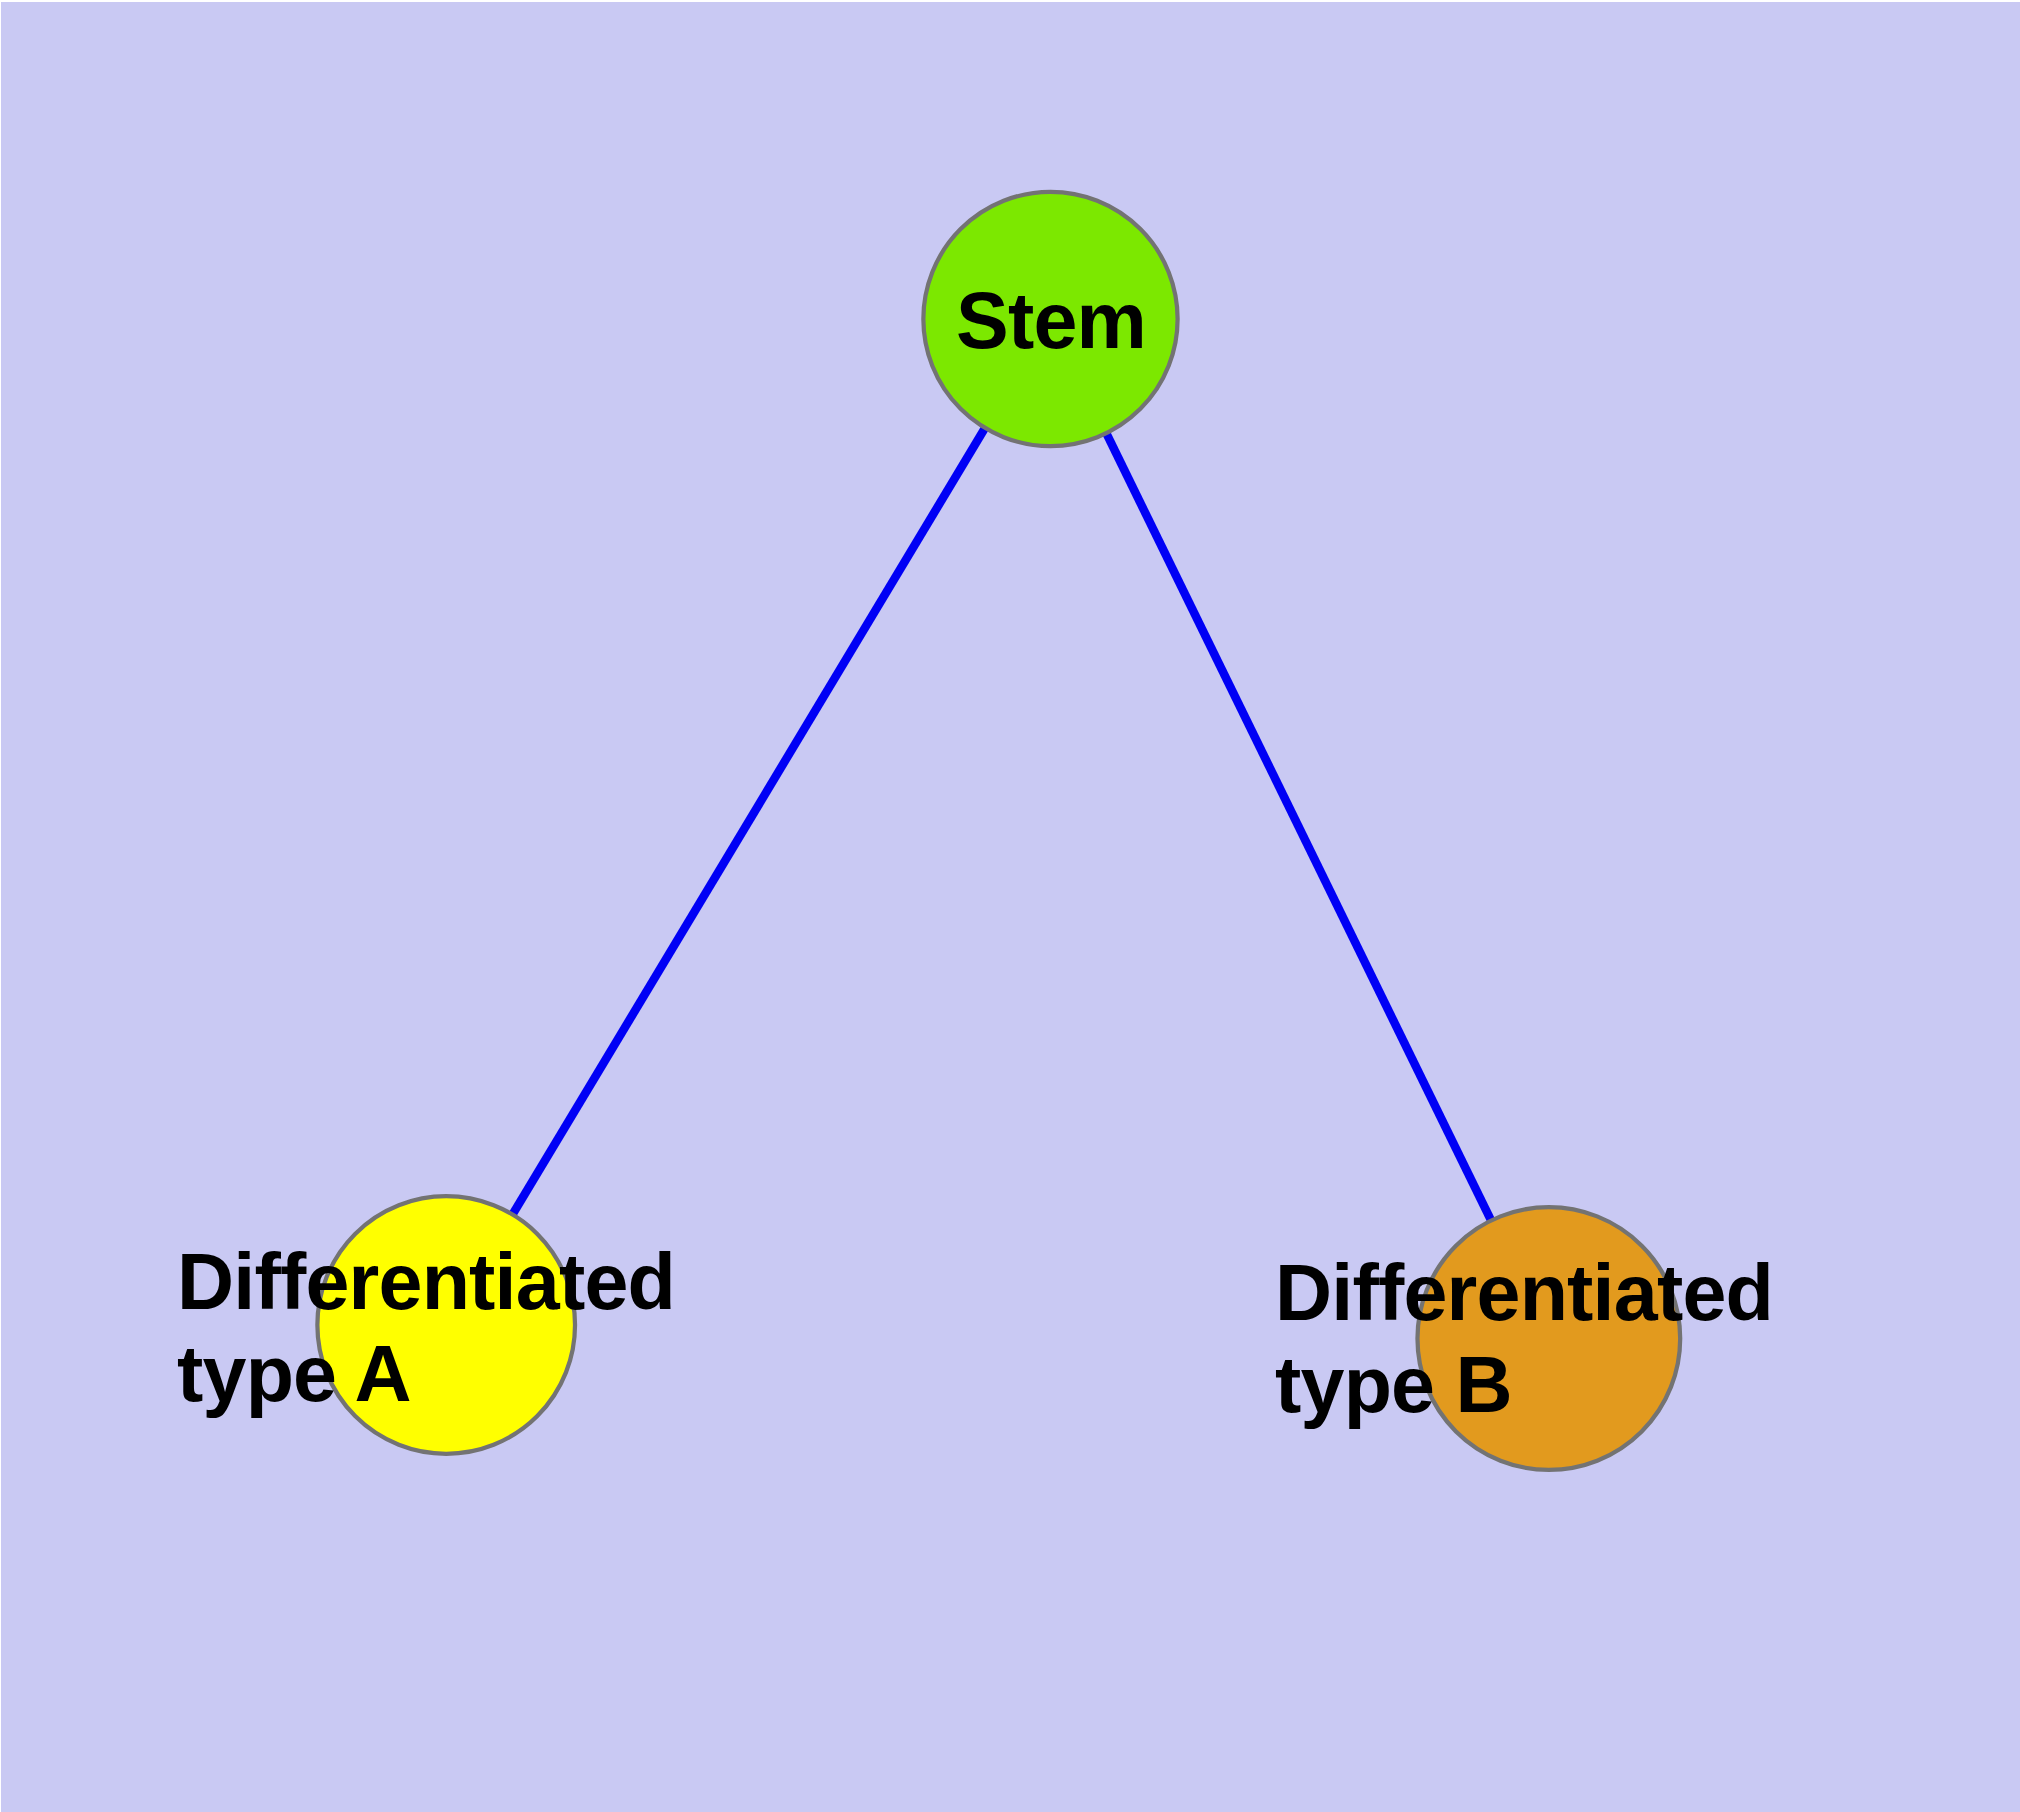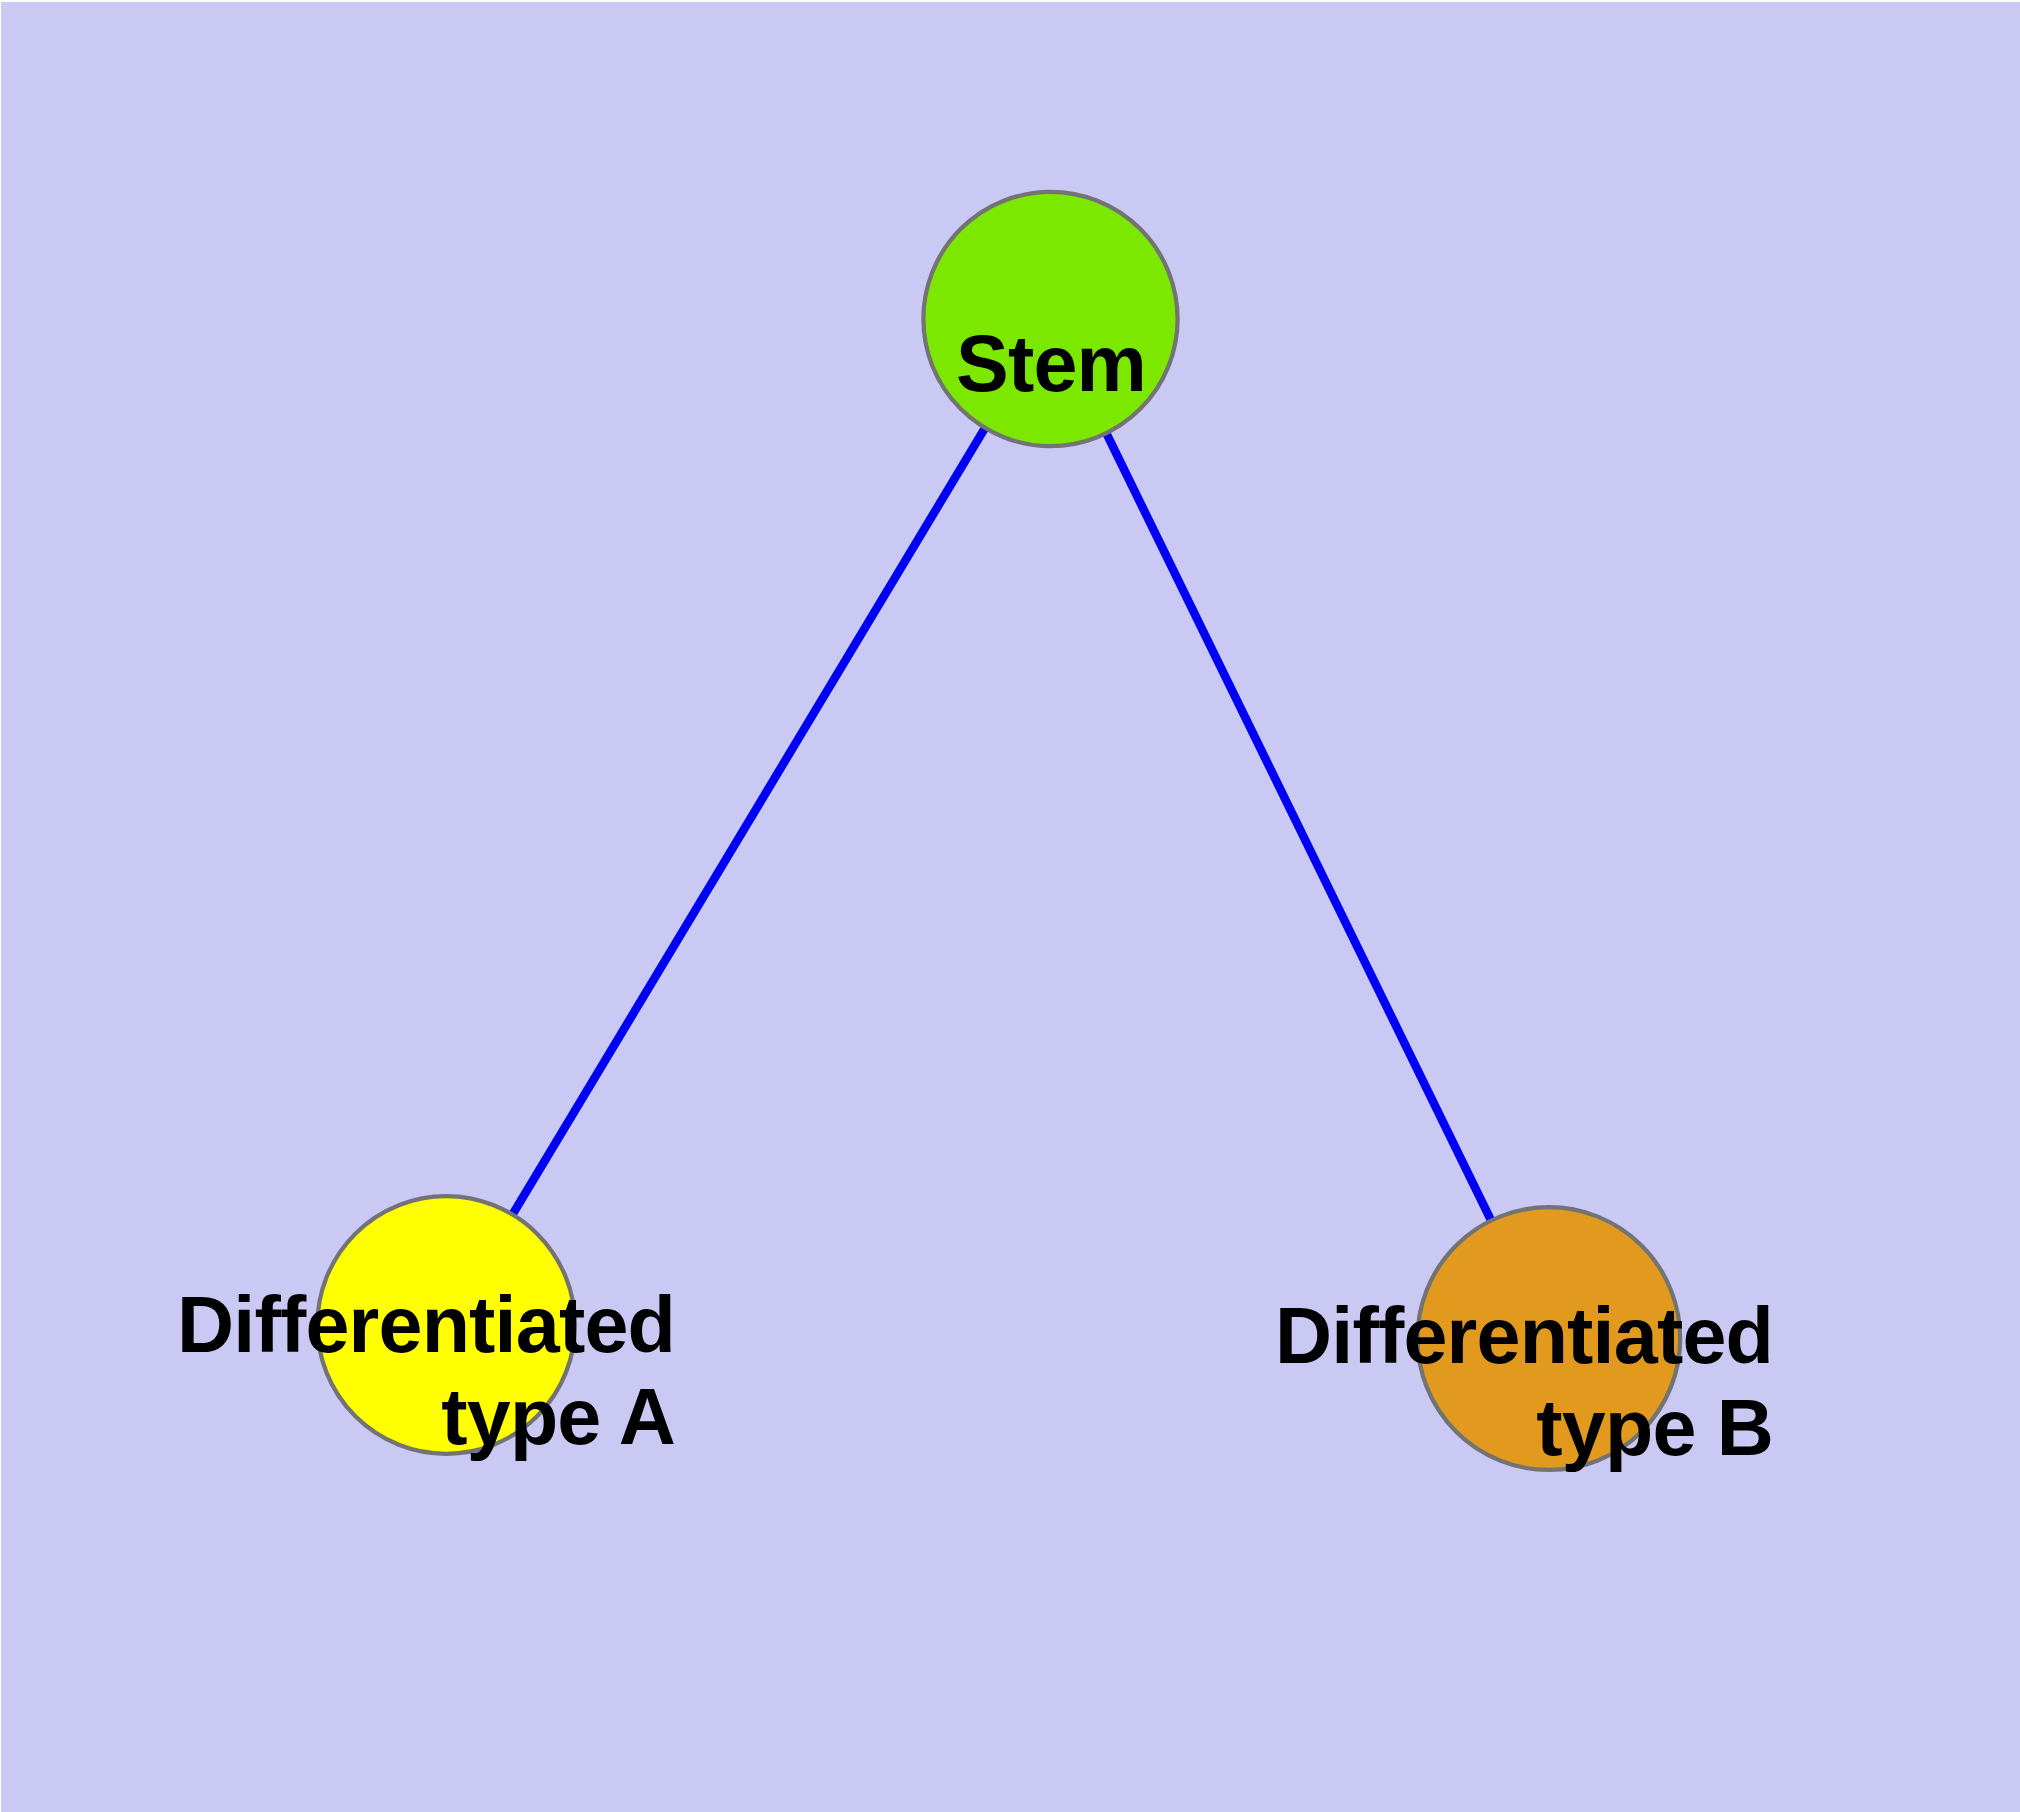--- a/index.html
+++ b/index.html
@@ -39,10 +39,9 @@
     font-weight: bold;
     line-height: 92px;
     color: #000000;
-    text-align: right;
+    text-align: left;
     white-space: pre-line;
     letter-spacing: -0.8px;
-    margin-top: 43px;
   }
 </style>
 </head>

